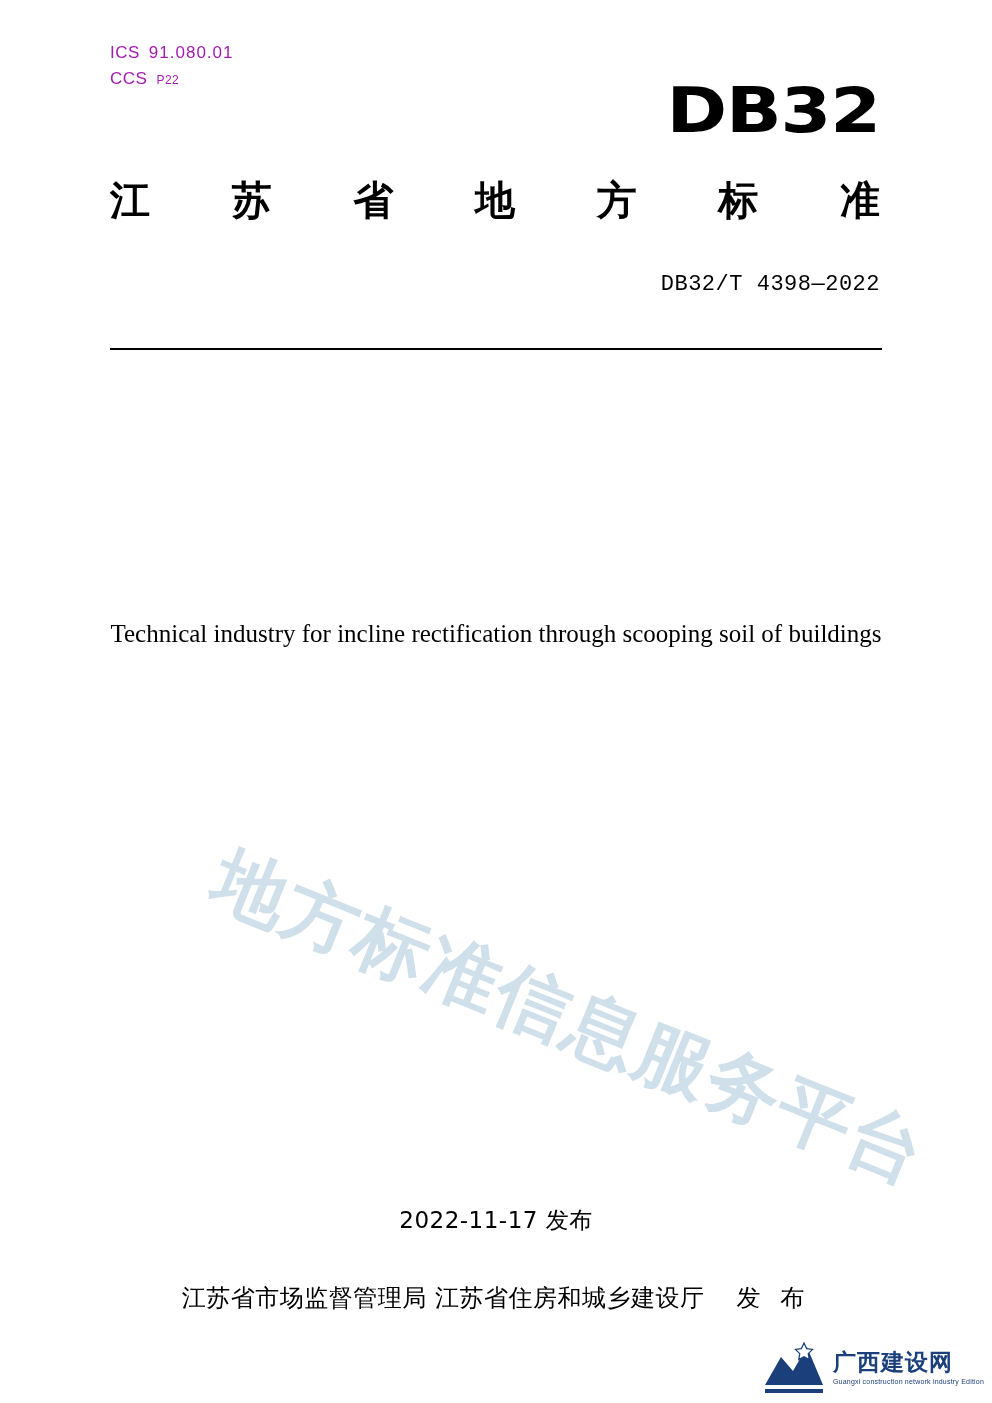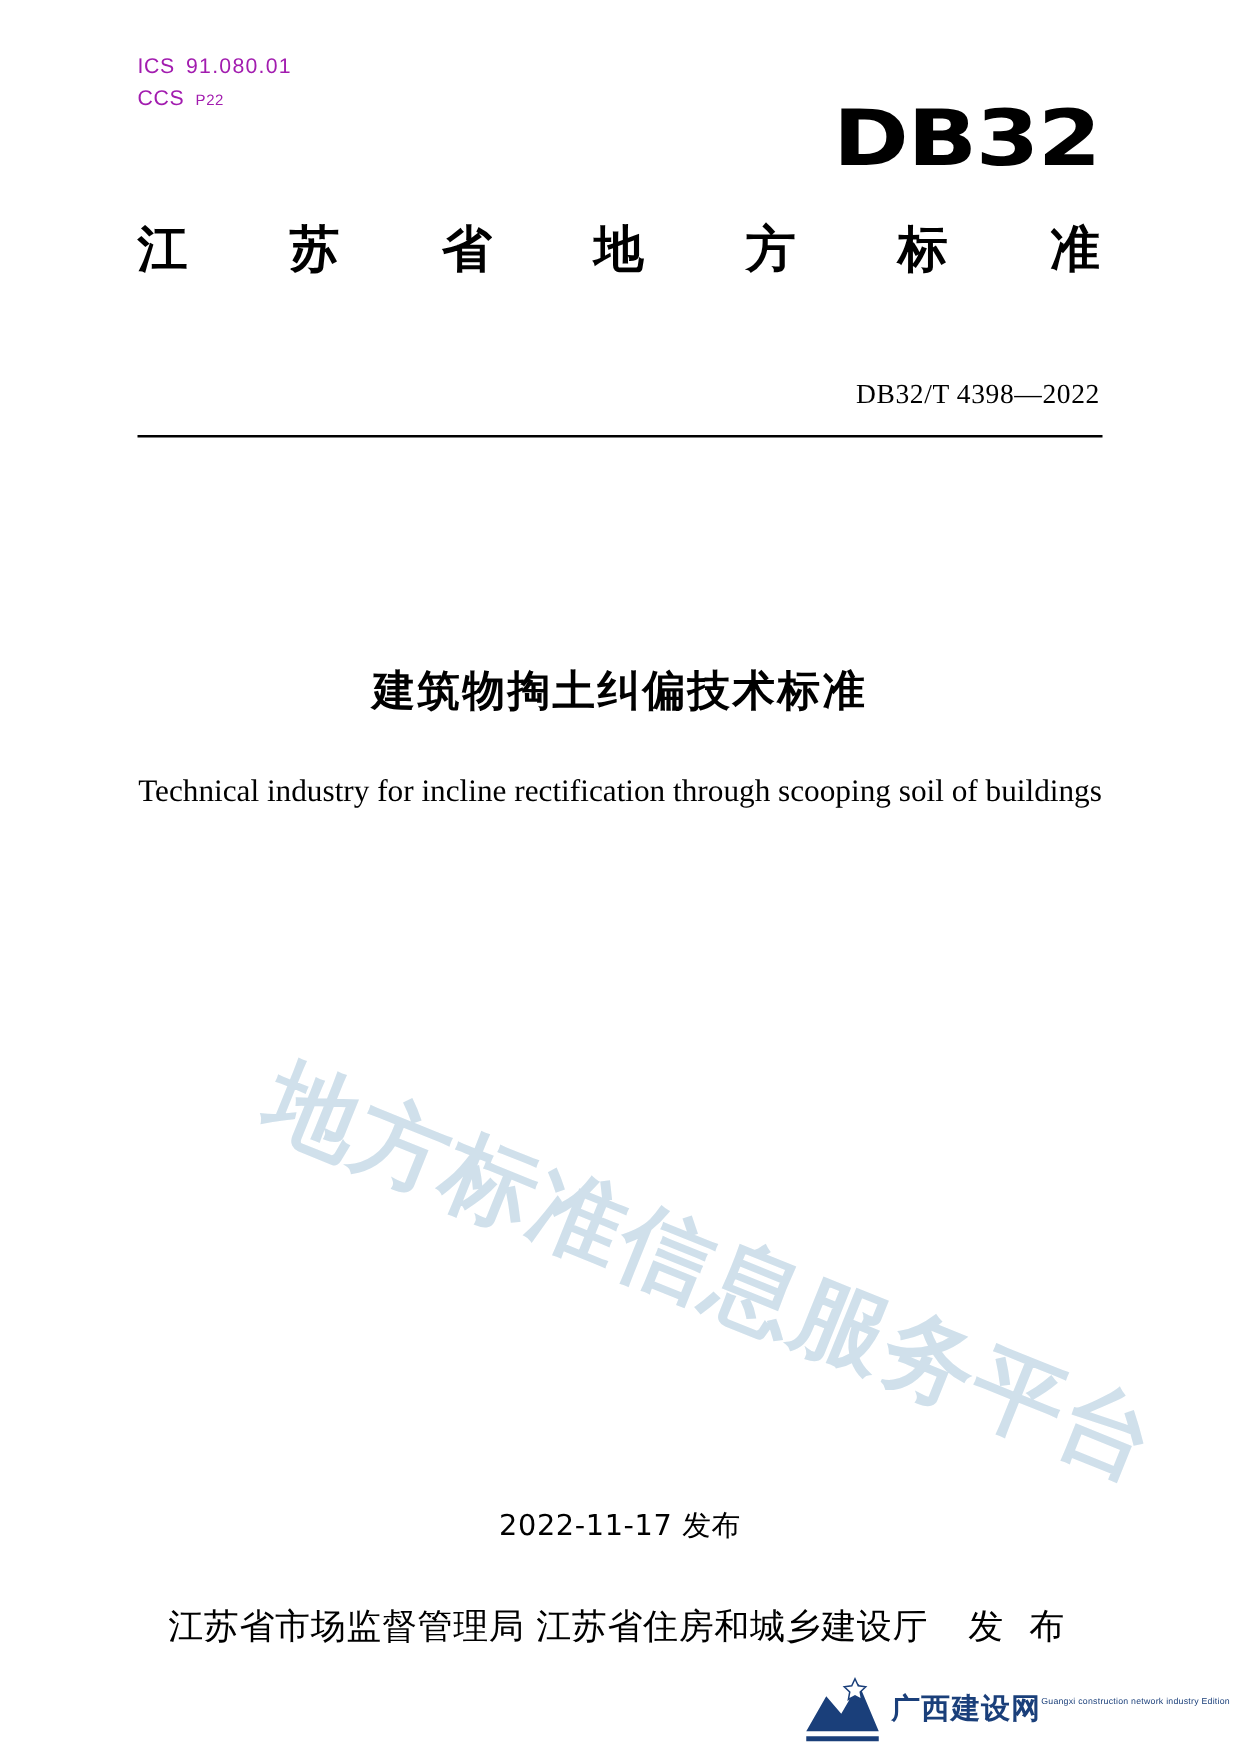--- a/index.html
+++ b/index.html
@@ -77,11 +77,10 @@
     position: absolute;
     right: 112px;
     top: 272px;
-    font-family: Liberation Serif, serif;
+    font-family: Liberation Mono, monospace;
     font-size: 22px;
     letter-spacing: 0.5px;
     color: #000;
-    margin-top: 30px;
   }
 
   .rule {

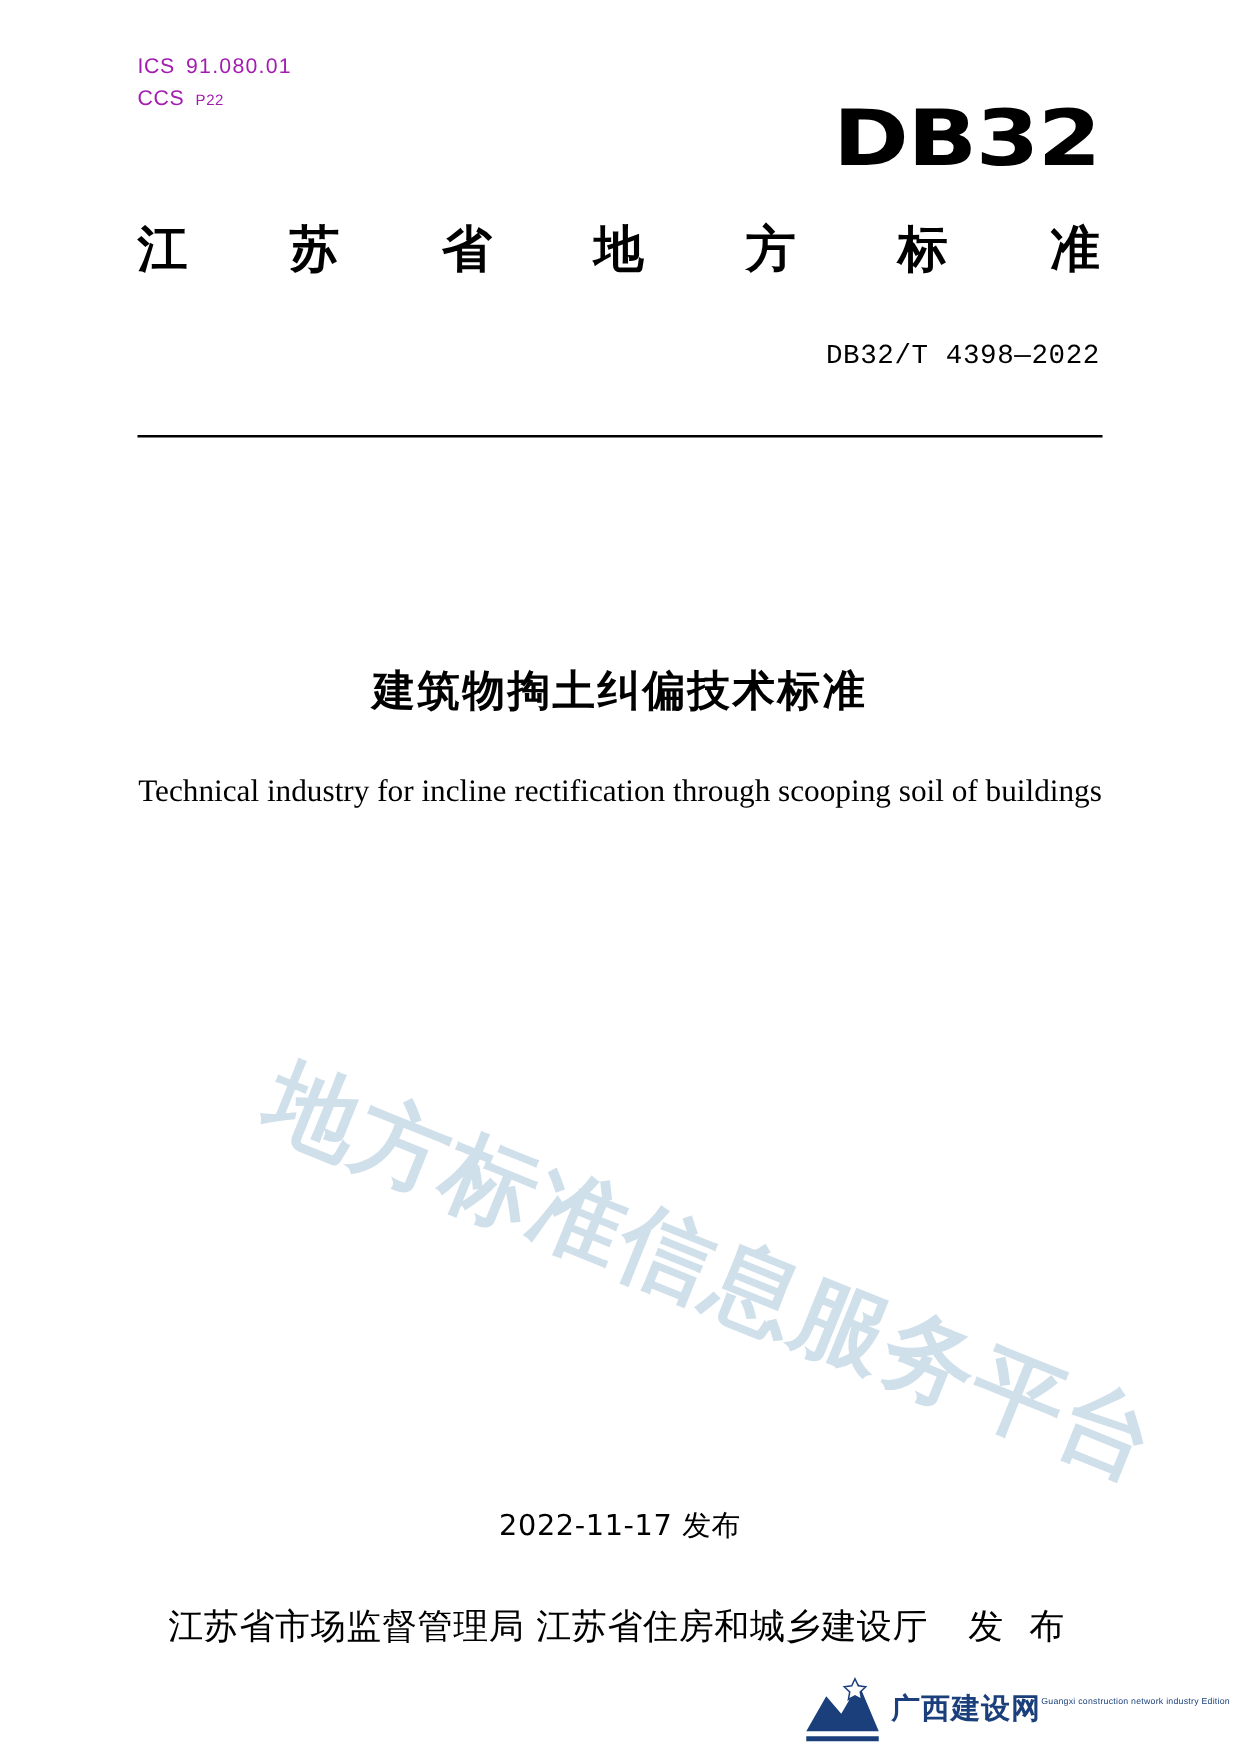--- a/index.html
+++ b/index.html
@@ -228,7 +228,6 @@
 
   <div class="rule"></div>
 
-  <div class="doc-title-cn">建筑物掏土纠偏技术标准</div>
   <div class="doc-title-en">Technical industry for incline rectification through scooping soil of buildings</div>
 
   <div class="watermark">地方标准信息服务平台</div>

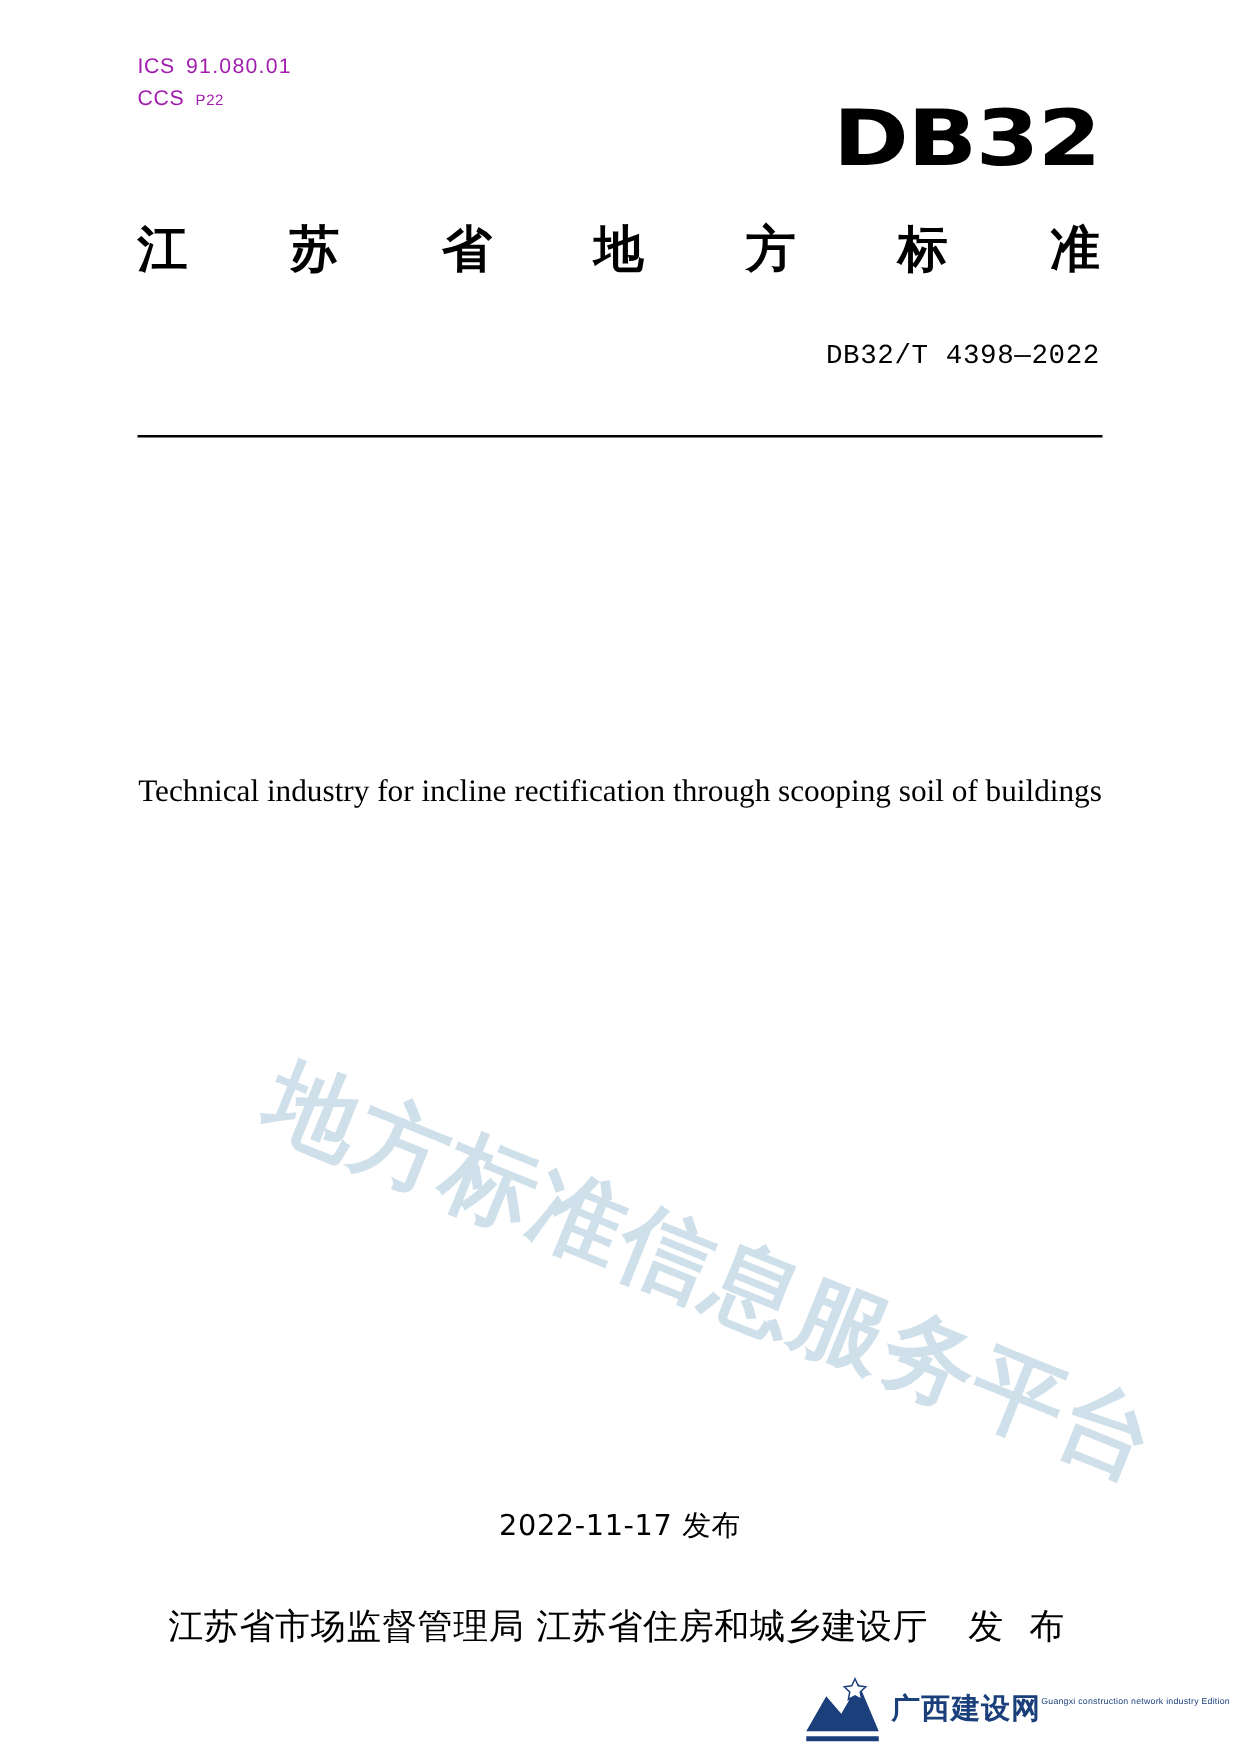--- a/index.html
+++ b/index.html
@@ -157,7 +157,7 @@
     top: 1282px;
     text-align: center;
     font-family: "DejaVu Sans", sans-serif;
-    font-size: 28px;
+    font-size: 24px;
     letter-spacing: 0.5px;
     color: #000;
   }

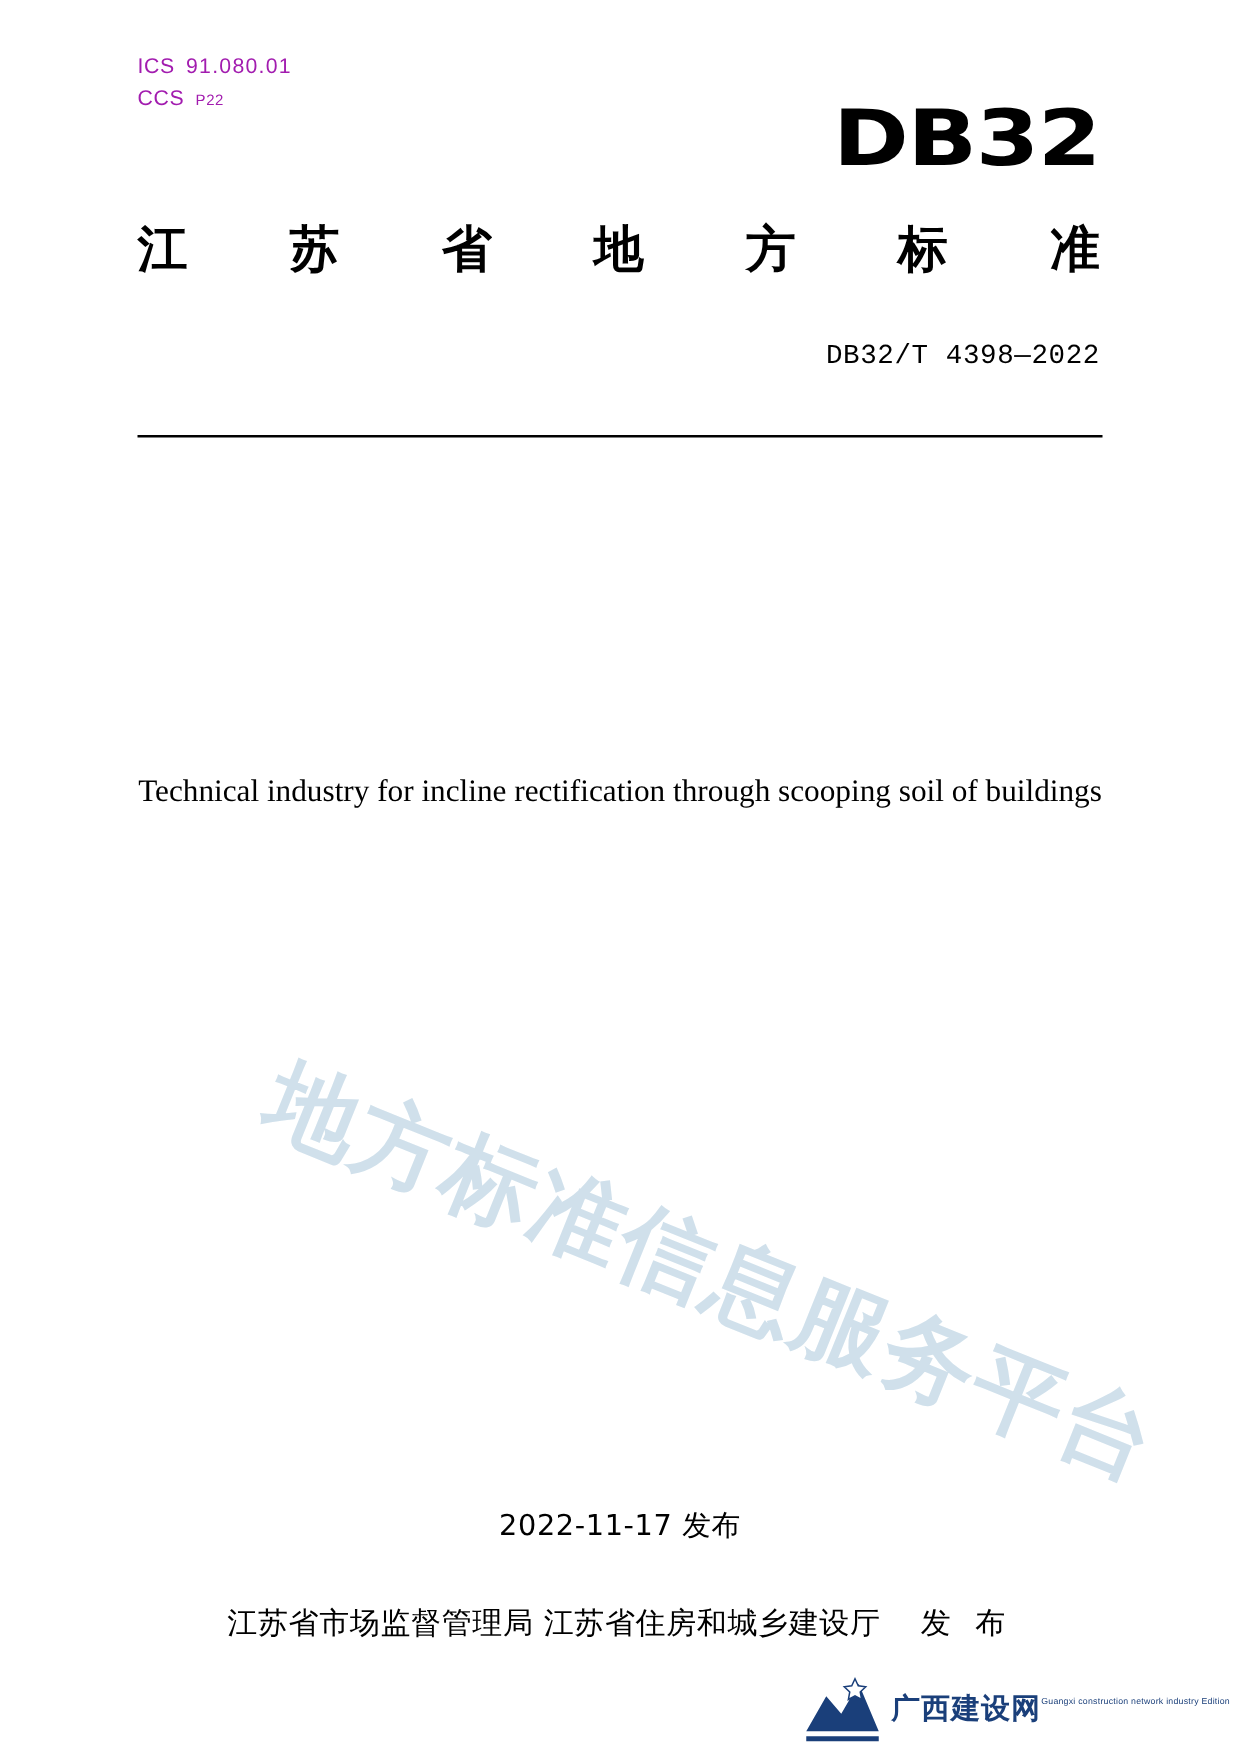--- a/index.html
+++ b/index.html
@@ -183,7 +183,7 @@
   }
   .footer-logo .brand {
     display: flex;
-    flex-direction: row;
+    flex-direction: column;
     justify-content: center;
     line-height: 1.1;
   }

